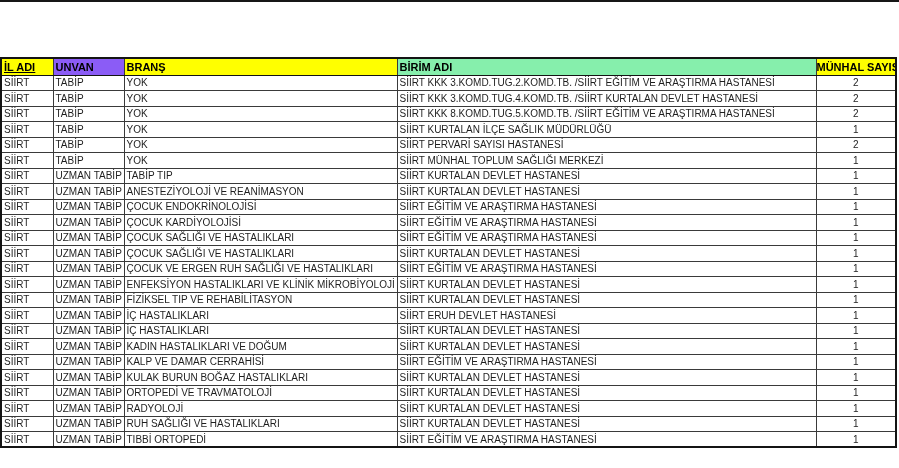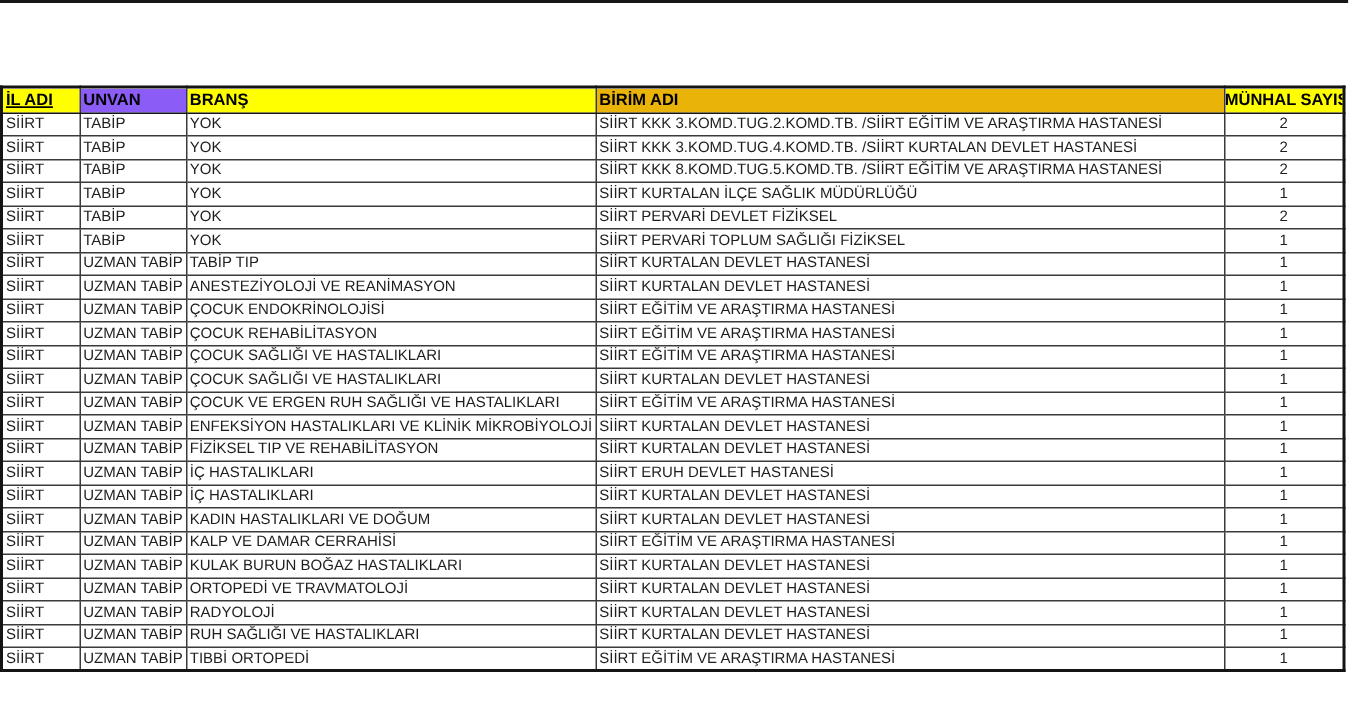--- a/index.html
+++ b/index.html
@@ -66,7 +66,7 @@
         <th style="background: rgb(255, 255, 0); color: rgb(0, 0, 0); text-decoration: underline;"><span class="u">İL ADI</span></th>
         <th style="background: #8b5cf6; color: rgb(0, 0, 0);">UNVAN</th>
         <th style="background: rgb(255, 255, 0); color: rgb(0, 0, 0); margin-top: 28px;">BRANŞ</th>
-        <th style="background: #eab308; color: rgb(0, 0, 0);">BİRİM ADI</th>
+        <th style="background: #86efac; color: rgb(0, 0, 0);">BİRİM ADI</th>
         <th class="num" style="background: rgb(255, 255, 0); color: rgb(0, 0, 0);">MÜNHAL SAYISI</th>
       </tr>
     </thead>

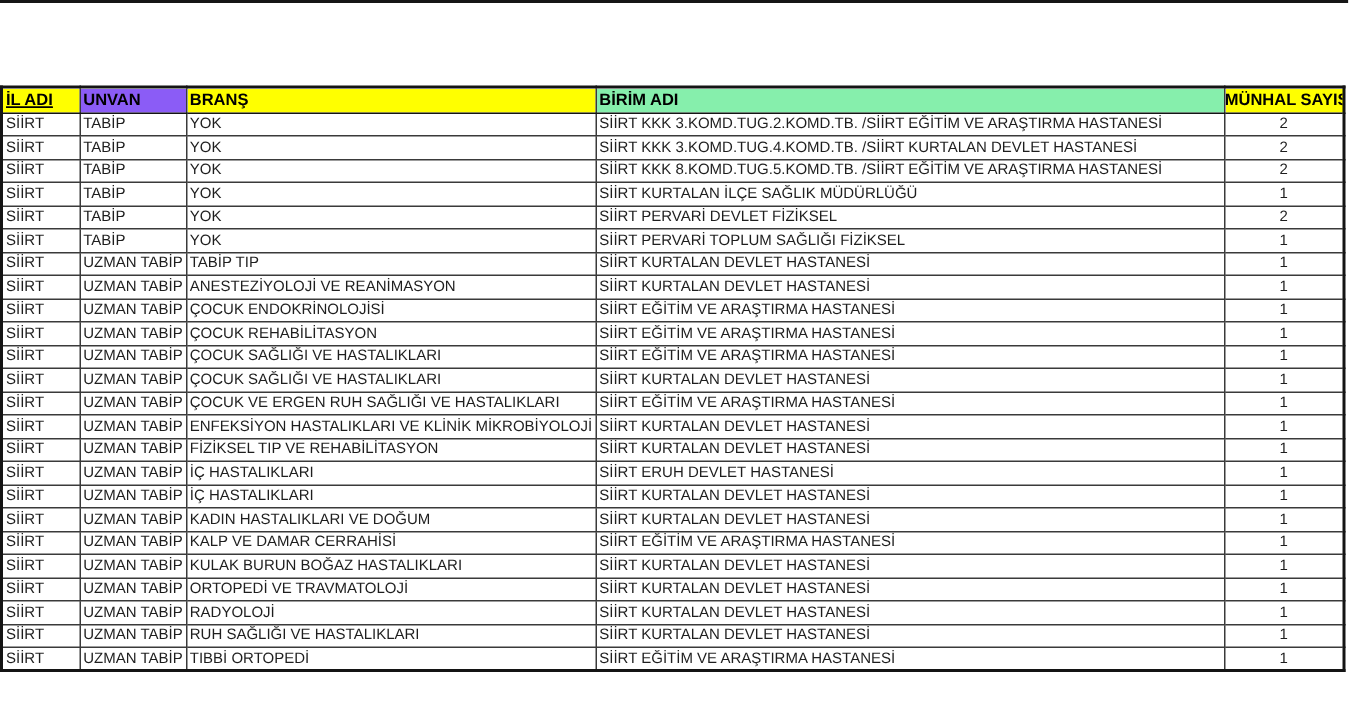--- a/index.html
+++ b/index.html
@@ -103,7 +103,7 @@
       <td>SİİRT</td>
       <td>TABİP</td>
       <td>YOK</td>
-      <td>SİİRT PERVARİ DEVLET FİZİKSEL</td>
+      <td>SİİRT PERVARİ SAYISI HASTANESİ</td>
       <td class="num">2</td>
     </tr>
         <tr>

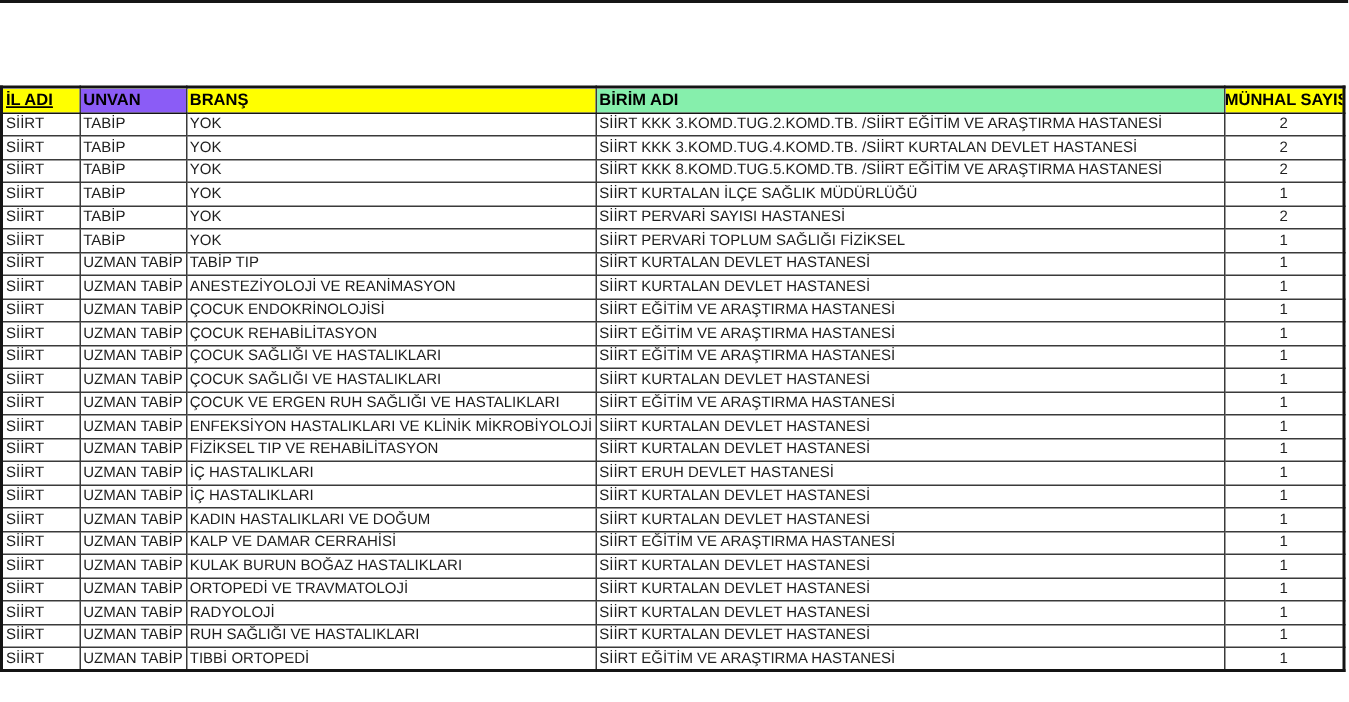--- a/index.html
+++ b/index.html
@@ -110,7 +110,7 @@
       <td>SİİRT</td>
       <td>TABİP</td>
       <td>YOK</td>
-      <td>SİİRT PERVARİ TOPLUM SAĞLIĞI FİZİKSEL</td>
+      <td>SİİRT MÜNHAL TOPLUM SAĞLIĞI MERKEZİ</td>
       <td class="num">1</td>
     </tr>
         <tr>

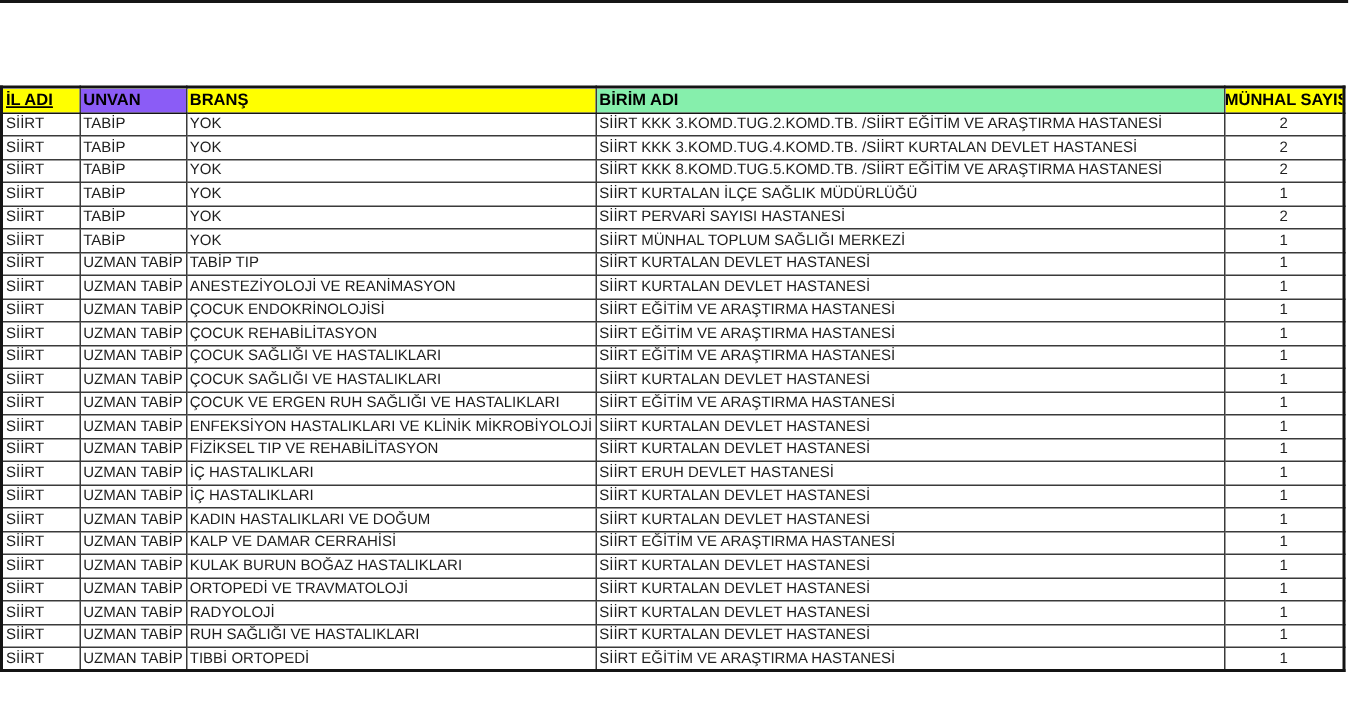--- a/index.html
+++ b/index.html
@@ -137,7 +137,7 @@
         <tr>
       <td>SİİRT</td>
       <td>UZMAN TABİP</td>
-      <td>ÇOCUK REHABİLİTASYON</td>
+      <td>ÇOCUK KARDİYOLOJİSİ</td>
       <td>SİİRT EĞİTİM VE ARAŞTIRMA HASTANESİ</td>
       <td class="num">1</td>
     </tr>

